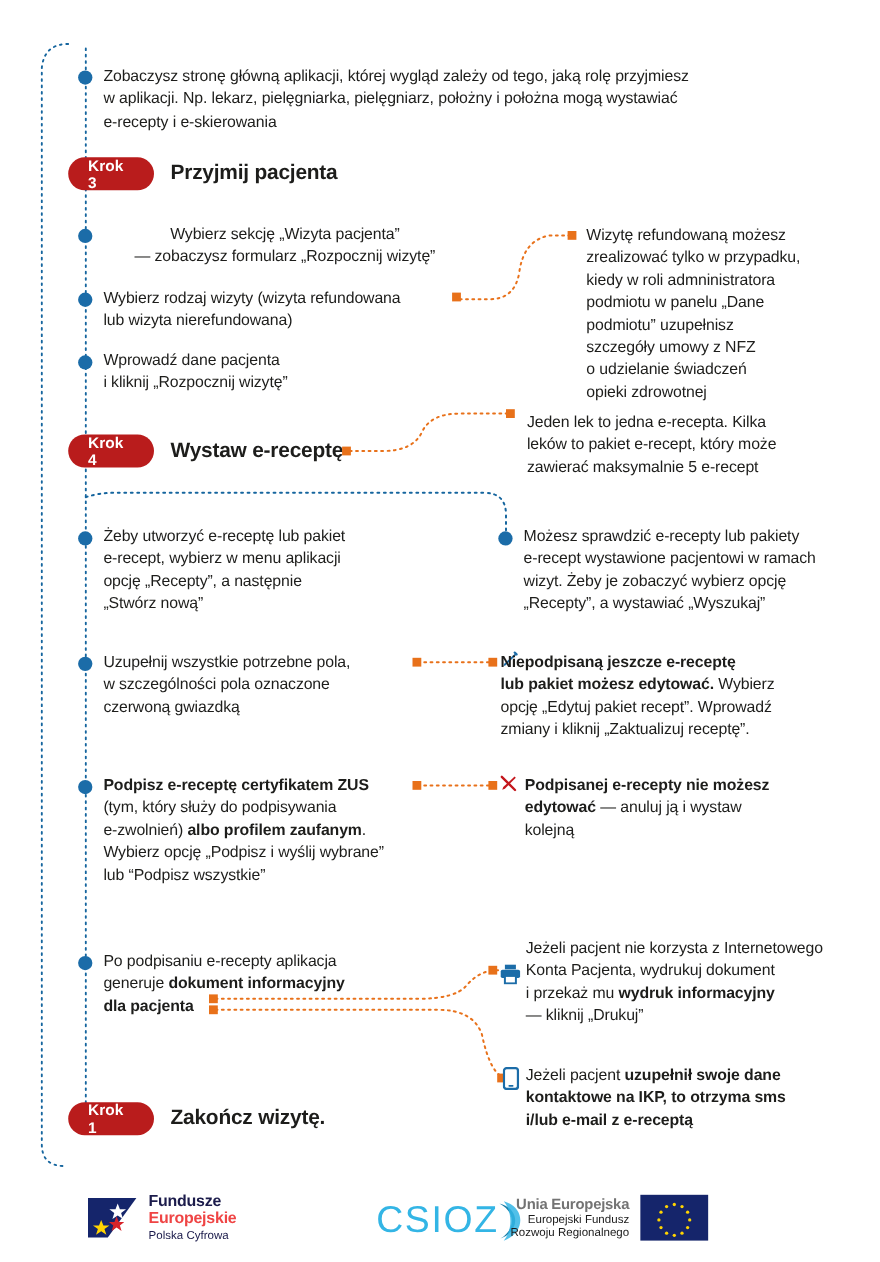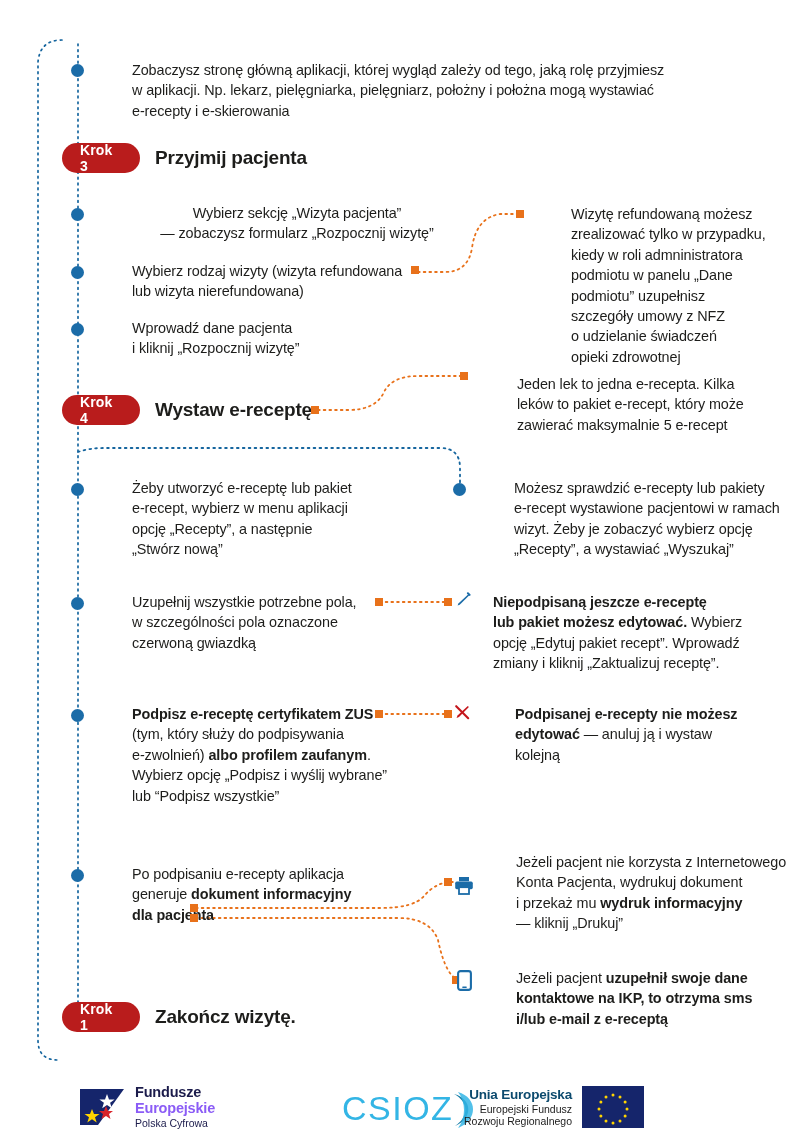--- a/index.html
+++ b/index.html
@@ -45,7 +45,6 @@
     color: #1d1d1b;
     letter-spacing: -0.1px;
     white-space: pre-line;
-    margin-left: 38px;
   }
   .txt b { font-weight: 700; }
 

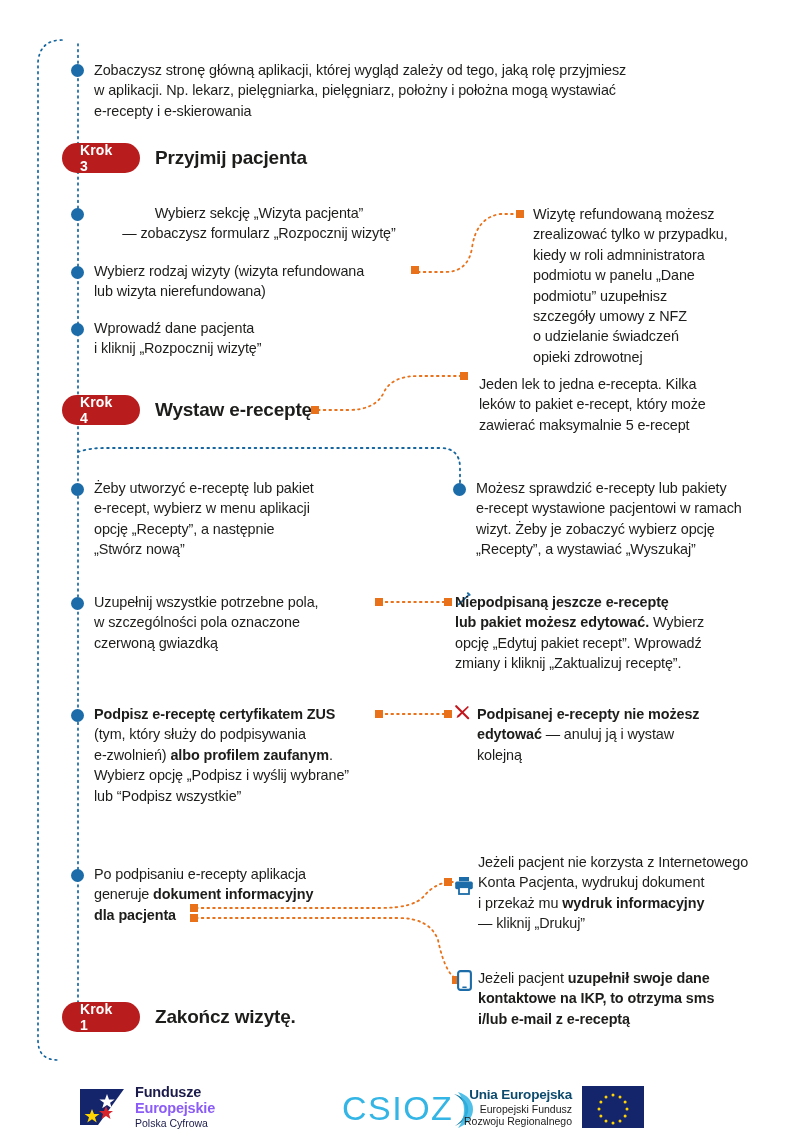--- a/index.html
+++ b/index.html
@@ -90,7 +90,7 @@
 
   .ue-wrap { position: absolute; right: 18px; top: 14px; display: flex; align-items: center; gap: 10px; }
   .ue-text { text-align: right; line-height: 1.18; }
-  .ue-l1 { font-size: 13.5px; font-weight: 700; color: #0c4a6e; letter-spacing: -0.2px; }
+  .ue-l1 { font-size: 13.5px; font-weight: 700; color: #737373; letter-spacing: -0.2px; }
   .ue-l2 { font-size: 10.5px; color: #1b1b1b; }
   .ue-l3 { font-size: 10.5px; color: #1b1b1b; }
 

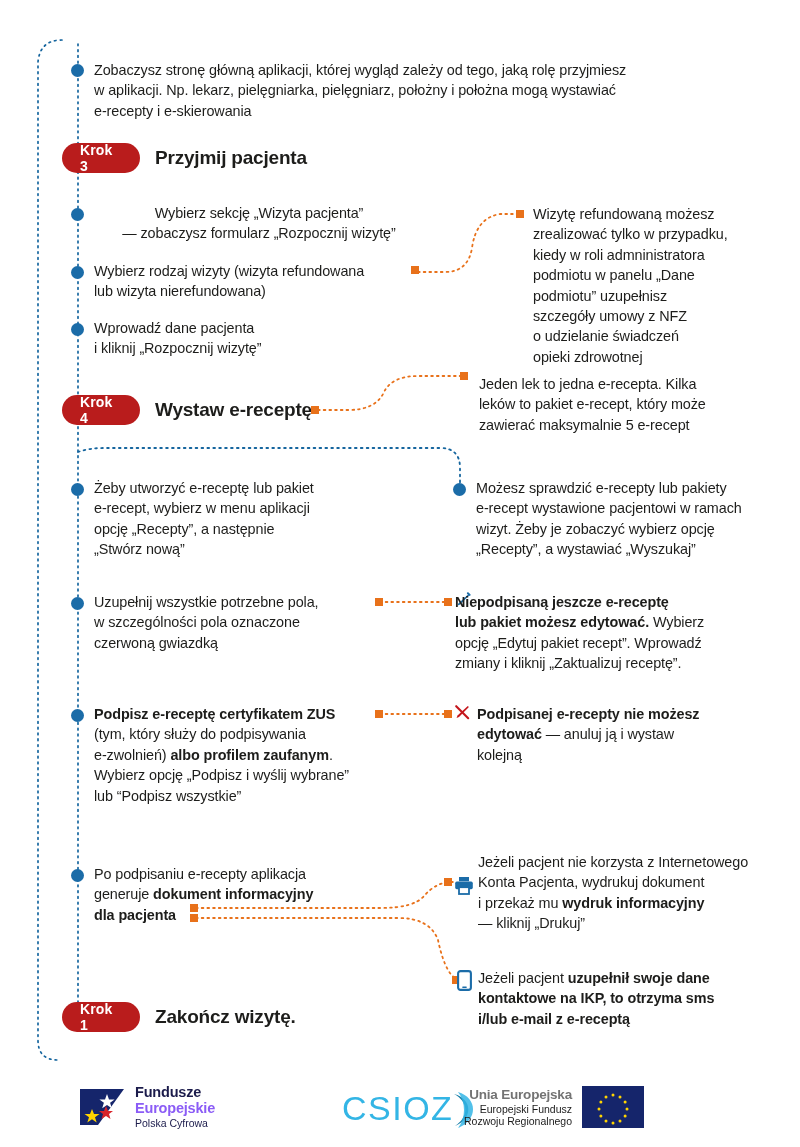--- a/index.html
+++ b/index.html
@@ -85,7 +85,7 @@
   .fe-wrap { position: absolute; left: 78px; top: 12px; display: flex; align-items: center; gap: 9px; }
   .fe-text { line-height: 1.12; }
   .fe-l1 { font-size: 14.5px; font-weight: 700; color: #1b1b4b; letter-spacing: -0.2px; }
-  .fe-l2 { font-size: 14.5px; font-weight: 700; color: #8b5cf6; letter-spacing: -0.2px; }
+  .fe-l2 { font-size: 14.5px; font-weight: 700; color: #ef4444; letter-spacing: -0.2px; }
   .fe-l3 { font-size: 10.5px; font-weight: 400; color: #1b1b4b; margin-top: 2px; }
 
   .ue-wrap { position: absolute; right: 18px; top: 14px; display: flex; align-items: center; gap: 10px; }

